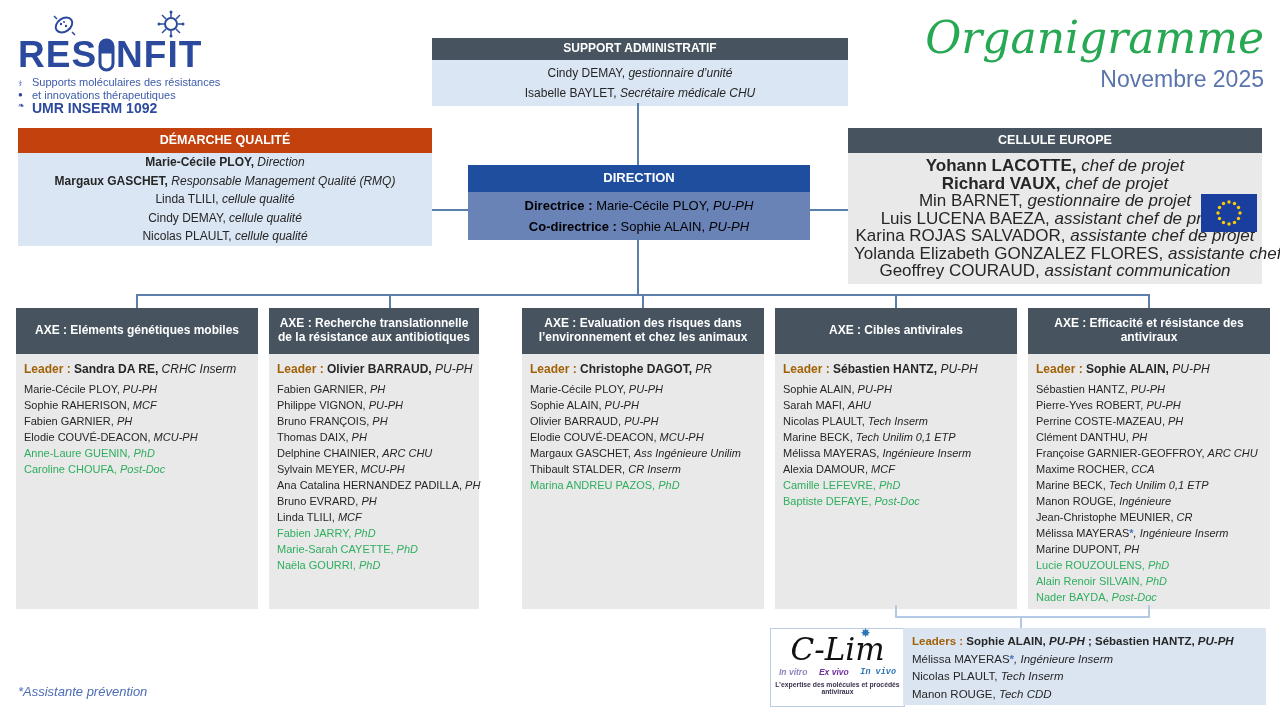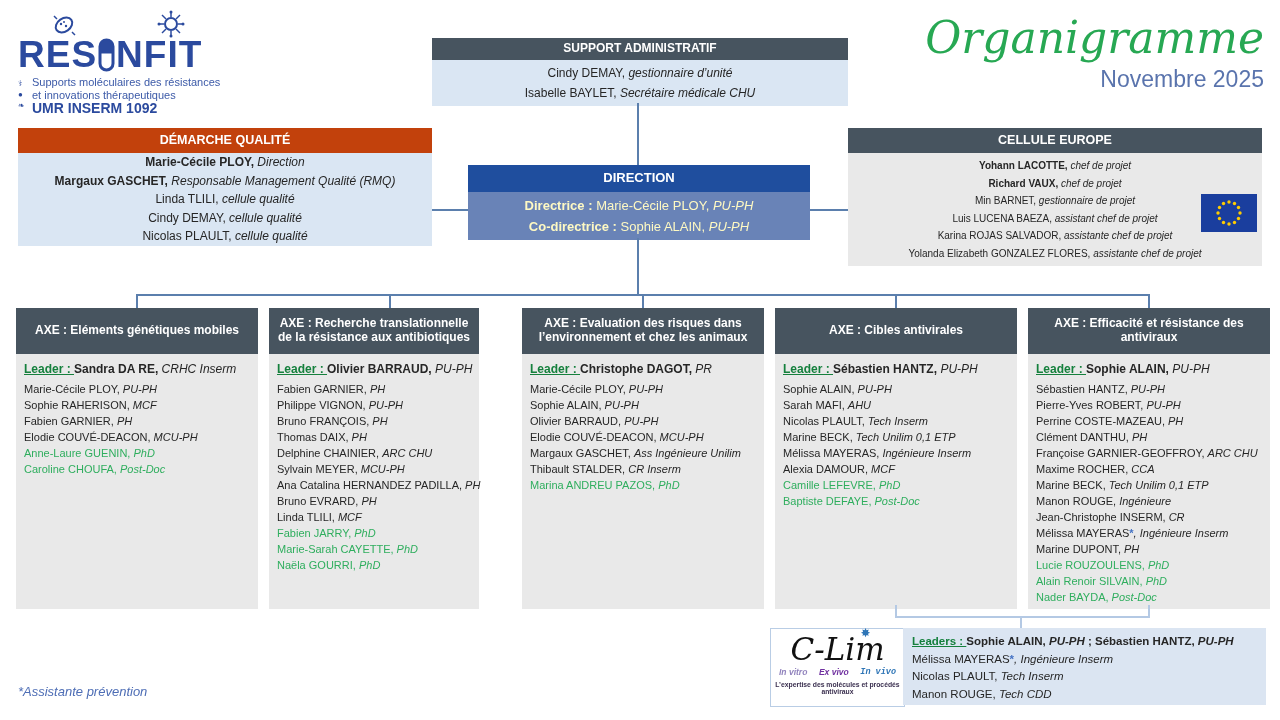--- a/index.html
+++ b/index.html
@@ -29,7 +29,7 @@
   .dq-body{font-size:12px;line-height:18.5px;text-align:center;}
   .dir-body{padding:3px;font-size:13px;line-height:21px;text-align:center;color:#fff;}
   .dir-body .seg{color:#fef9c3;}
-  .eu-body{padding:4px 6px;font-size:10px;line-height:17.5px;text-align:center;position:relative;}
+  .eu-body{padding:4px 6px;font-size:17px;line-height:17.5px;text-align:center;position:relative;}
   
   .axe-hdr{font-size:12px;padding:2px 8px;}
   .axe-body{padding:7px 8px;font-size:11px;line-height:16px;text-align:left;}

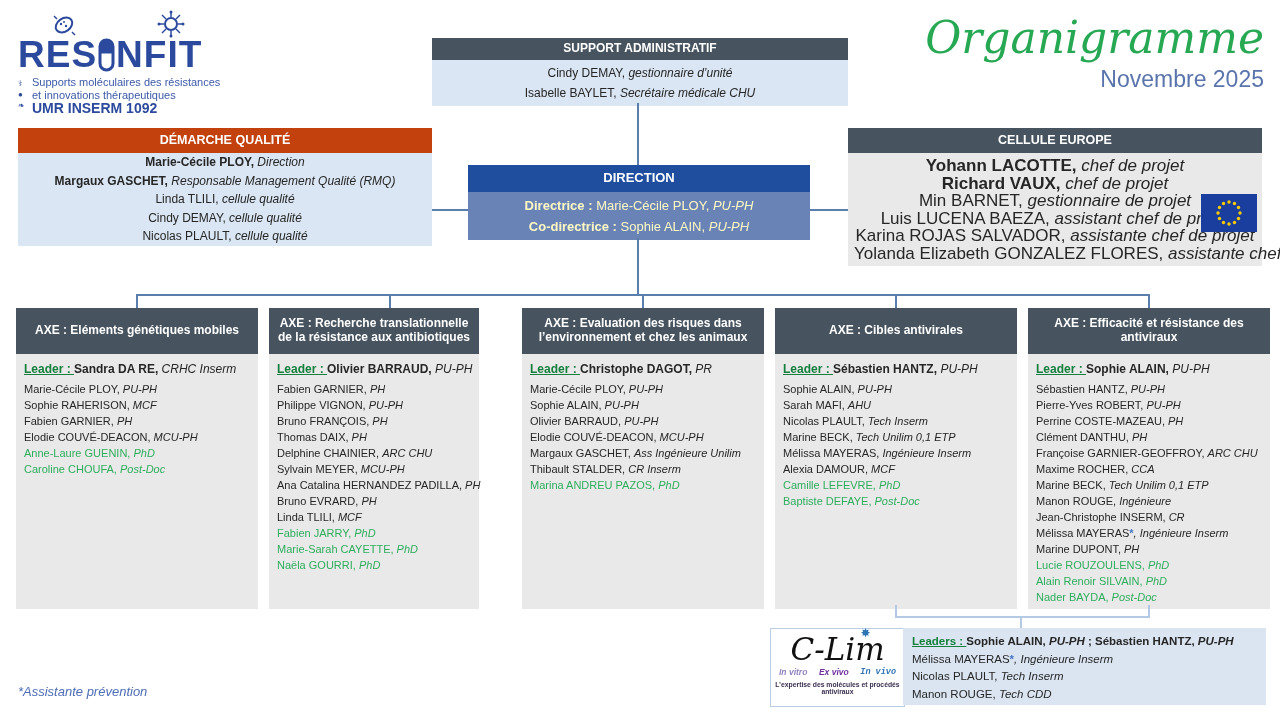--- a/index.html
+++ b/index.html
@@ -28,7 +28,7 @@
   .support-body{padding:3px 4px;font-size:12px;line-height:20px;text-align:center;}
   .dq-body{font-size:12px;line-height:18.5px;text-align:center;}
   .dir-body{padding:3px;font-size:13px;line-height:21px;text-align:center;color:#fff;}
-  .dir-body .seg{color:#fef9c3;}
+  .dir-body .seg{color:#000000;}
   .eu-body{padding:4px 6px;font-size:17px;line-height:17.5px;text-align:center;position:relative;}
   
   .axe-hdr{font-size:12px;padding:2px 8px;}

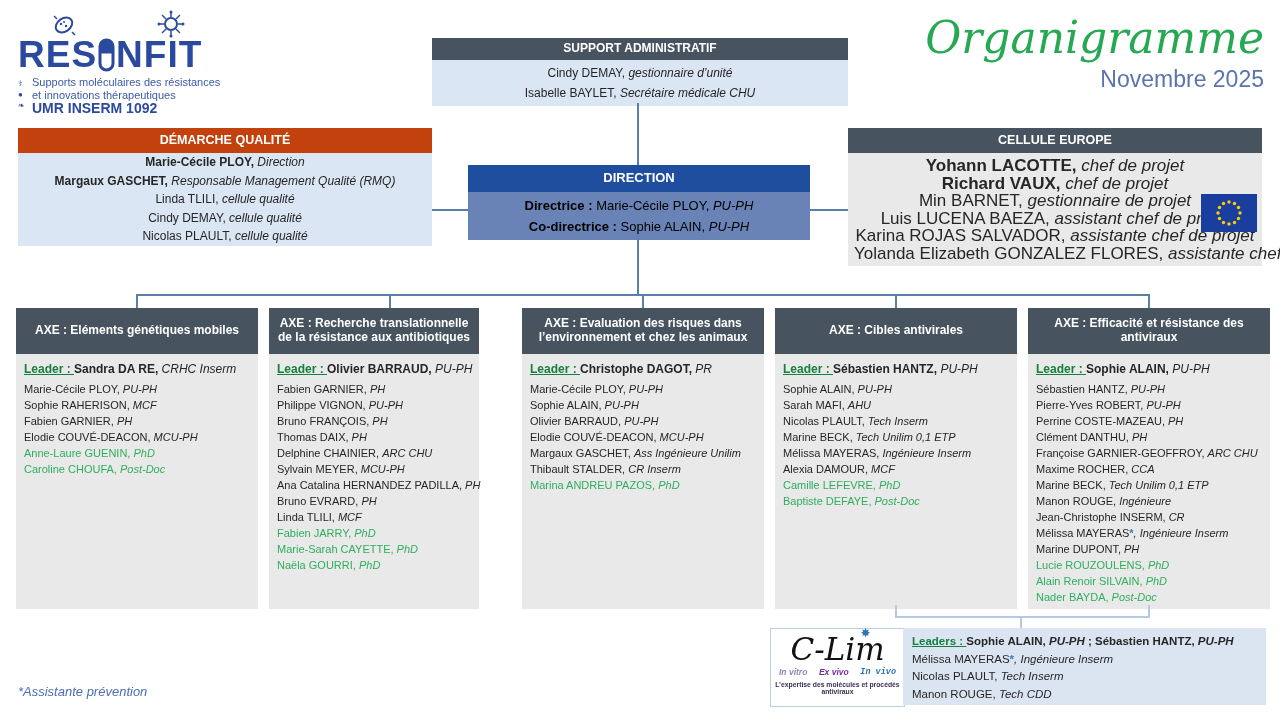--- a/index.html
+++ b/index.html
@@ -140,6 +140,7 @@
       <div class="line"><span class="seg">Luis LUCENA BAEZA, </span><span class="seg i">assistant chef de projet</span></div>
       <div class="line"><span class="seg">Karina ROJAS SALVADOR, </span><span class="seg i">assistante chef de projet</span></div>
       <div class="line"><span class="seg">Yolanda Elizabeth GONZALEZ FLORES, </span><span class="seg i">assistante chef de projet</span></div>
+      <div class="line"><span class="seg">Geoffrey COURAUD, </span><span class="seg i">assistant communication</span></div>
     </div>
   <svg class="abs" style="right:5px;top:66px;" width="56" height="38" viewBox="0 0 56 38">
     <rect width="56" height="38" fill="#1a3e9e"></rect>

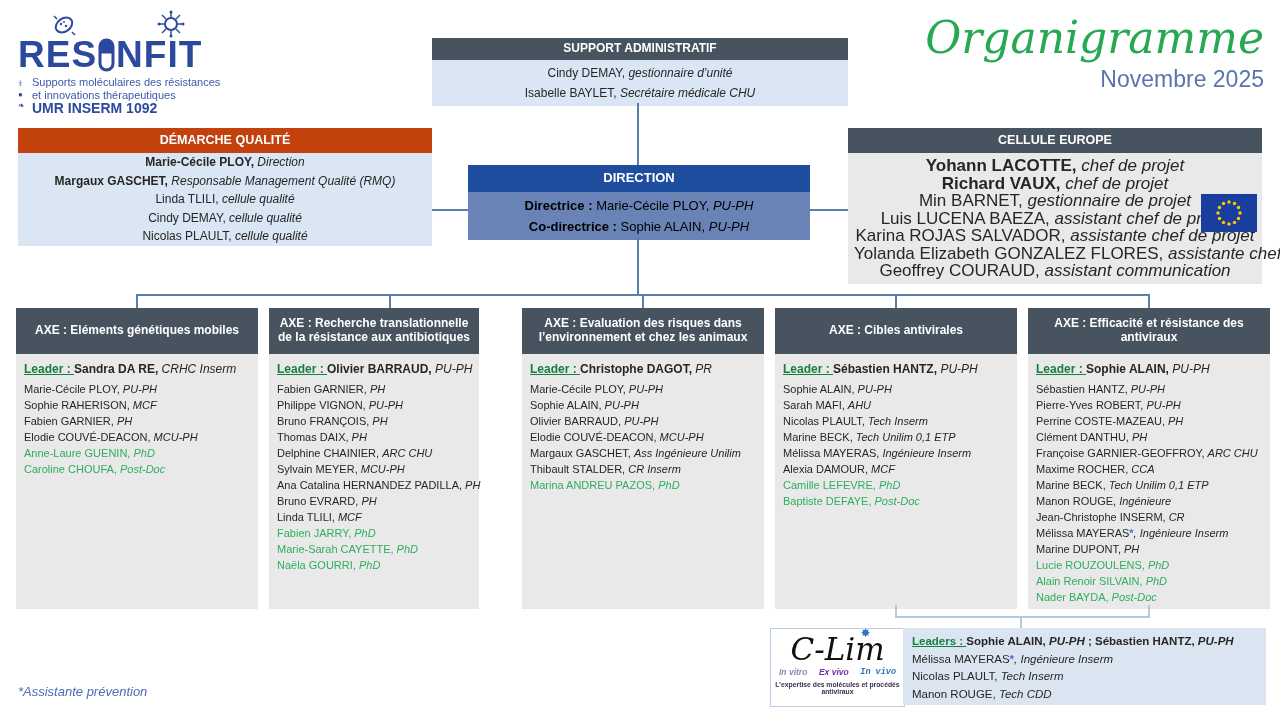--- a/index.html
+++ b/index.html
@@ -21,7 +21,7 @@
   .seg.bi{font-weight:bold;font-style:italic;}
   .seg.g{color:#2fae5e;}
   .seg.gi{color:#2fae5e;font-style:italic;}
-  .seg.lbl{color:#15803d;font-weight:bold;text-decoration:underline;}
+  .seg.lbl{color:#a16207;font-weight:bold;}
   .seg.st{color:#4472c4;font-weight:bold;}
   .centered .line{text-align:center;}
   

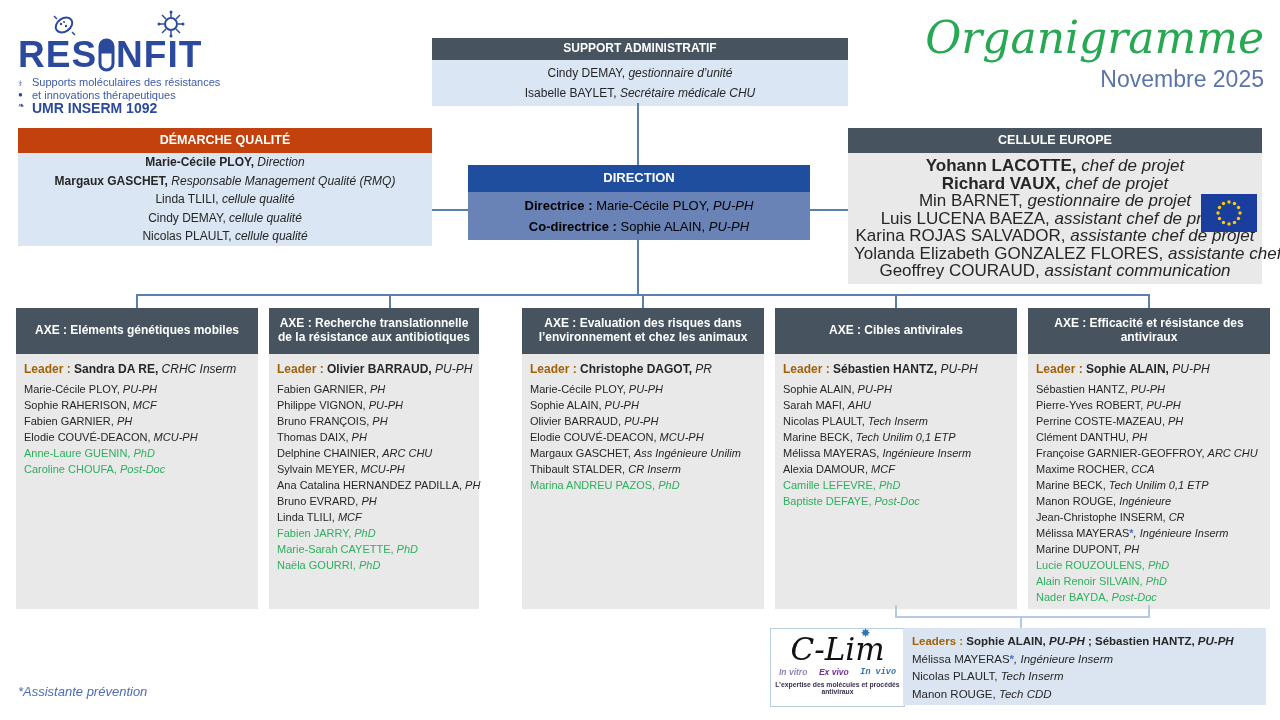--- a/index.html
+++ b/index.html
@@ -241,7 +241,7 @@
       <div class="line"><span class="seg">Maxime ROCHER, </span><span class="seg i">CCA</span></div>
       <div class="line"><span class="seg">Marine BECK, </span><span class="seg i">Tech Unilim 0,1 ETP</span></div>
       <div class="line"><span class="seg">Manon ROUGE, </span><span class="seg i">Ingénieure</span></div>
-      <div class="line"><span class="seg">Jean-Christophe INSERM, </span><span class="seg i">CR</span></div>
+      <div class="line"><span class="seg">Jean-Christophe MEUNIER, </span><span class="seg i">CR</span></div>
       <div class="line"><span class="seg">Mélissa MAYERAS</span><span class="seg st">*</span><span class="seg i">, Ingénieure Inserm</span></div>
       <div class="line"><span class="seg">Marine DUPONT, </span><span class="seg i">PH</span></div>
       <div class="line"><span class="seg g">Lucie ROUZOULENS, </span><span class="seg gi">PhD</span></div>

